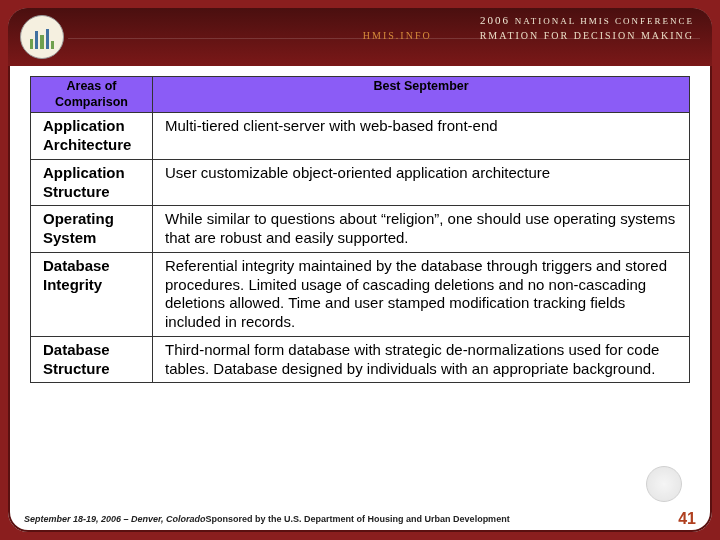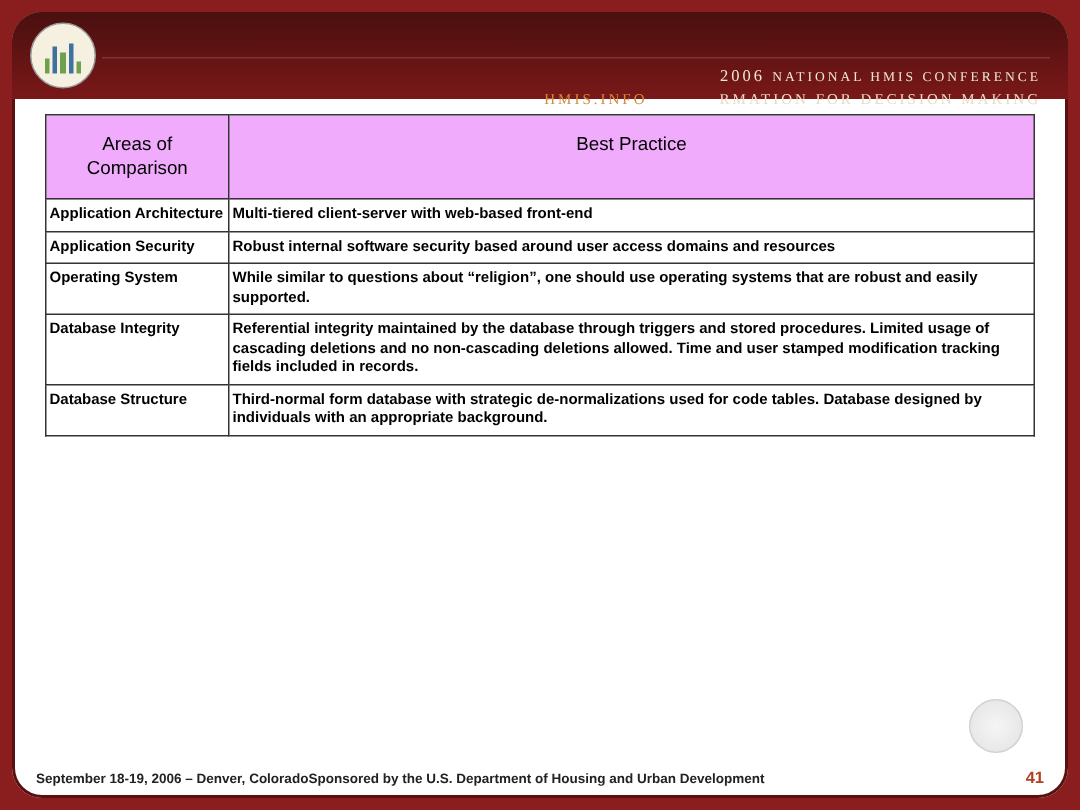--- a/index.html
+++ b/index.html
@@ -58,7 +58,6 @@
     top: 6px;
     text-align: right;
     color: #e9dcc4;
-    margin-top: 31px;
   }
   .header-line1 {
     font-size: 11px;

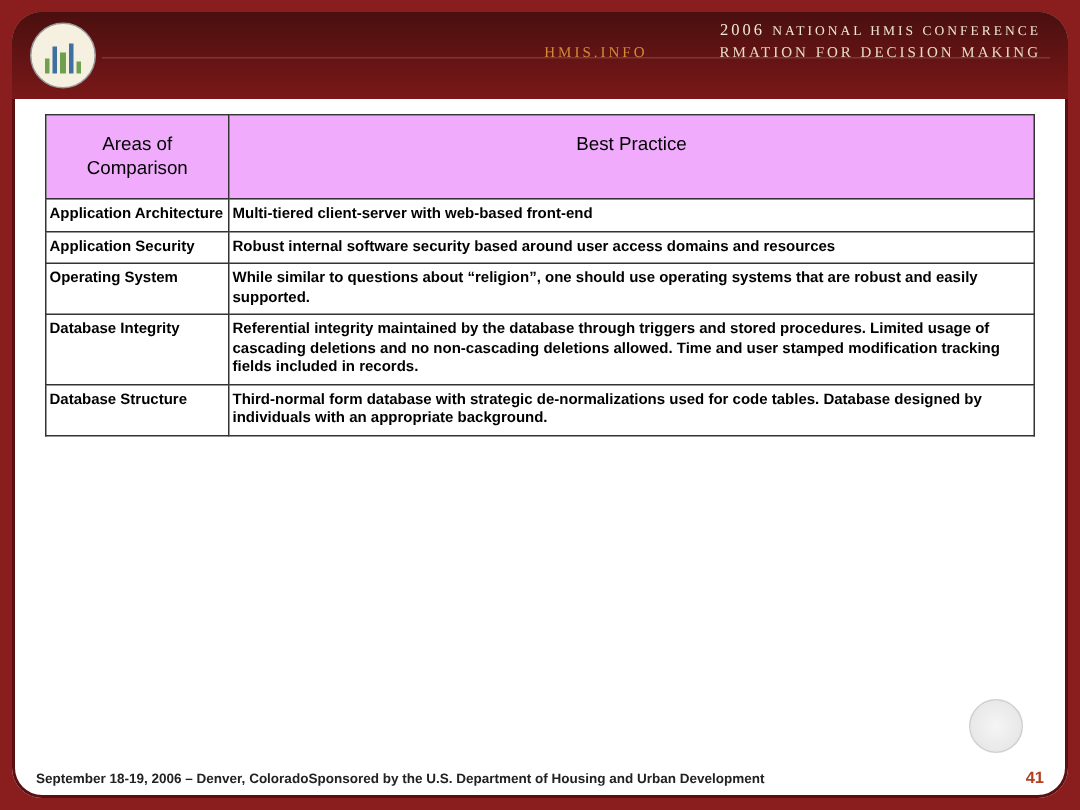--- a/index.html
+++ b/index.html
@@ -101,10 +101,10 @@
   }
   th {
     text-align: center;
-    font-weight: normal;
+    font-weight: bold;
     font-size: 12.5px;
-    padding: 12px 4px;
-    background: #f0abfc;
+    padding: 2px 4px;
+    background: #8b5cf6;
   }
   td.area {
     font-weight: bold;

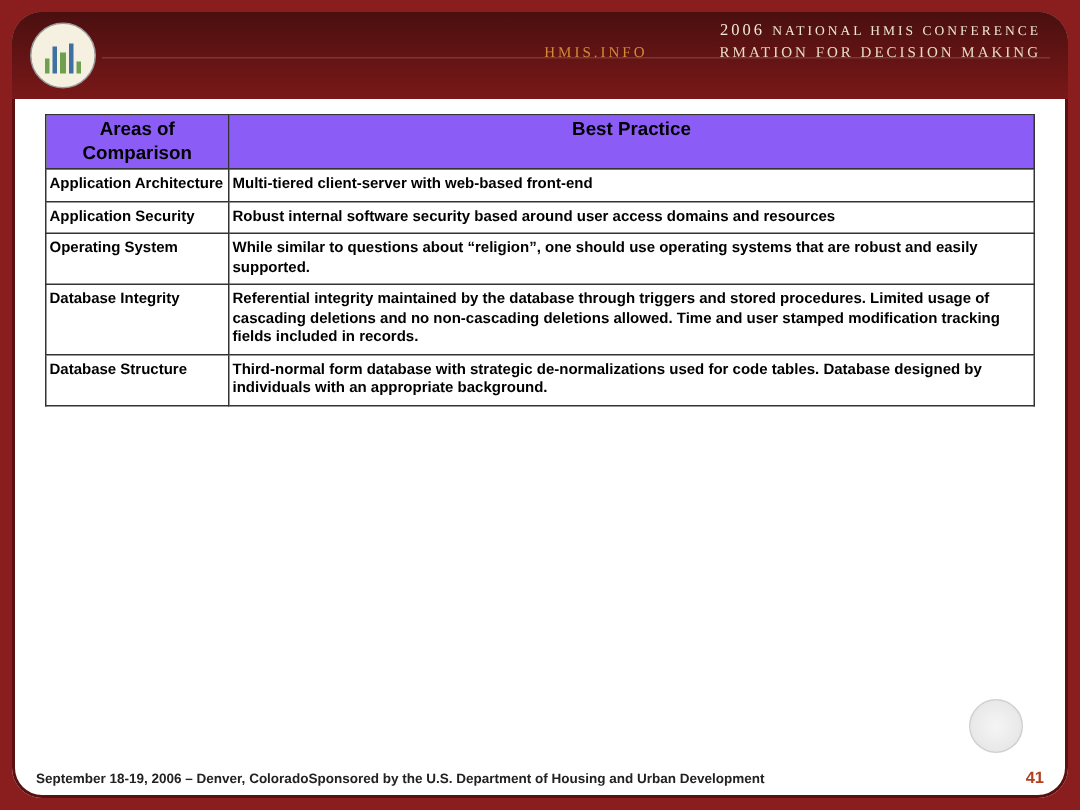--- a/index.html
+++ b/index.html
@@ -179,7 +179,7 @@
       <thead>
         <tr>
           <th>Areas of Comparison</th>
-          <th>Best Practice</th>
+          <th>Best September</th>
         </tr>
       </thead>
       <tbody>

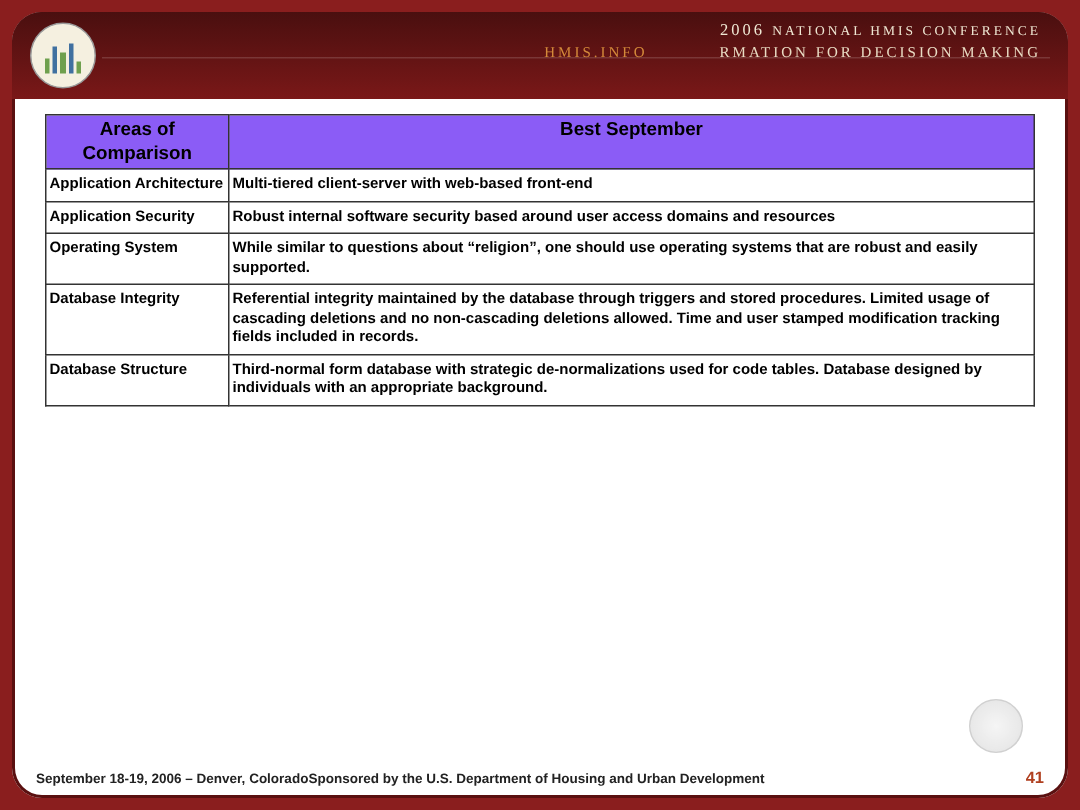--- a/index.html
+++ b/index.html
@@ -94,9 +94,9 @@
   col.col-left { width: 122px; }
   th, td {
     border: 1px solid #333;
-    padding: 4px 2px;
+    padding: 4px 12px;
     vertical-align: top;
-    font-size: 10px;
+    font-size: 15px;
     line-height: 1.25;
   }
   th {

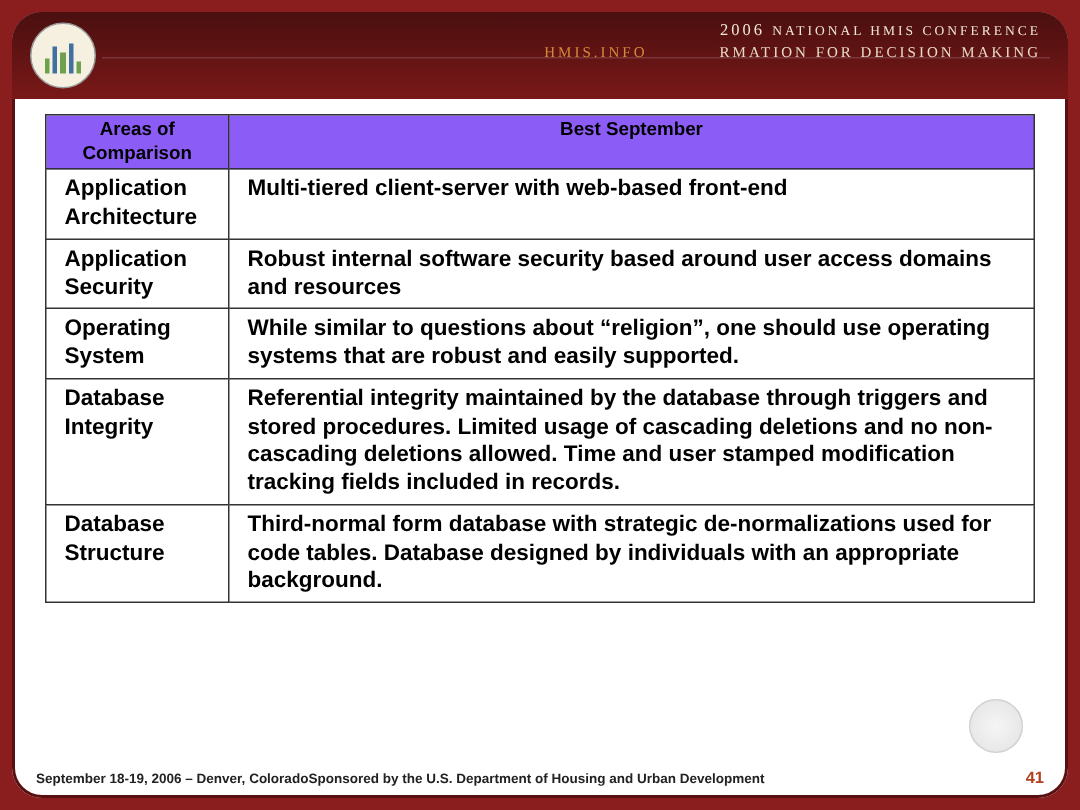--- a/index.html
+++ b/index.html
@@ -110,7 +110,7 @@
     font-weight: bold;
   }
   td.bp {
-    font-weight: bold;
+    font-weight: normal;
     margin-left: 12px;
   }
   .footer {

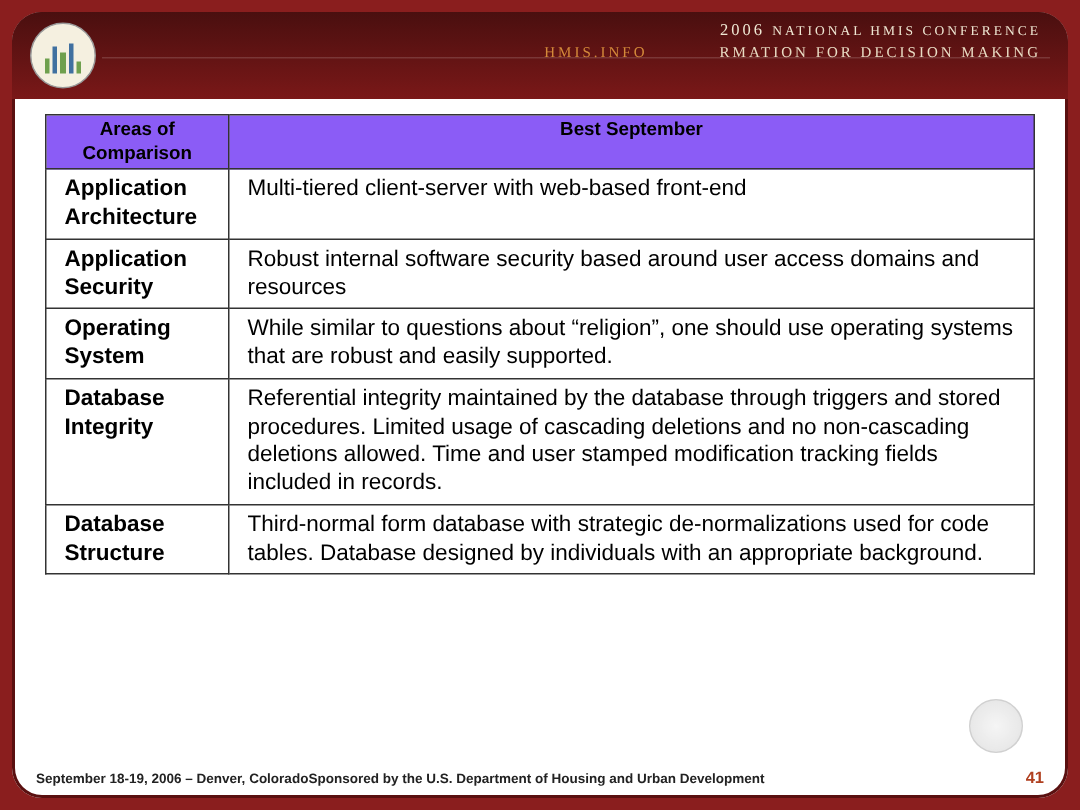--- a/index.html
+++ b/index.html
@@ -188,6 +188,10 @@
           <td class="bp">Multi-tiered client-server with web-based front-end</td>
         </tr>
         <tr>
+          <td class="area">Application Structure</td>
+          <td class="bp">User customizable object-oriented application architecture</td>
+        </tr>
+        <tr>
           <td class="area">Application Security</td>
           <td class="bp">Robust internal software security based around user access domains and resources</td>
         </tr>

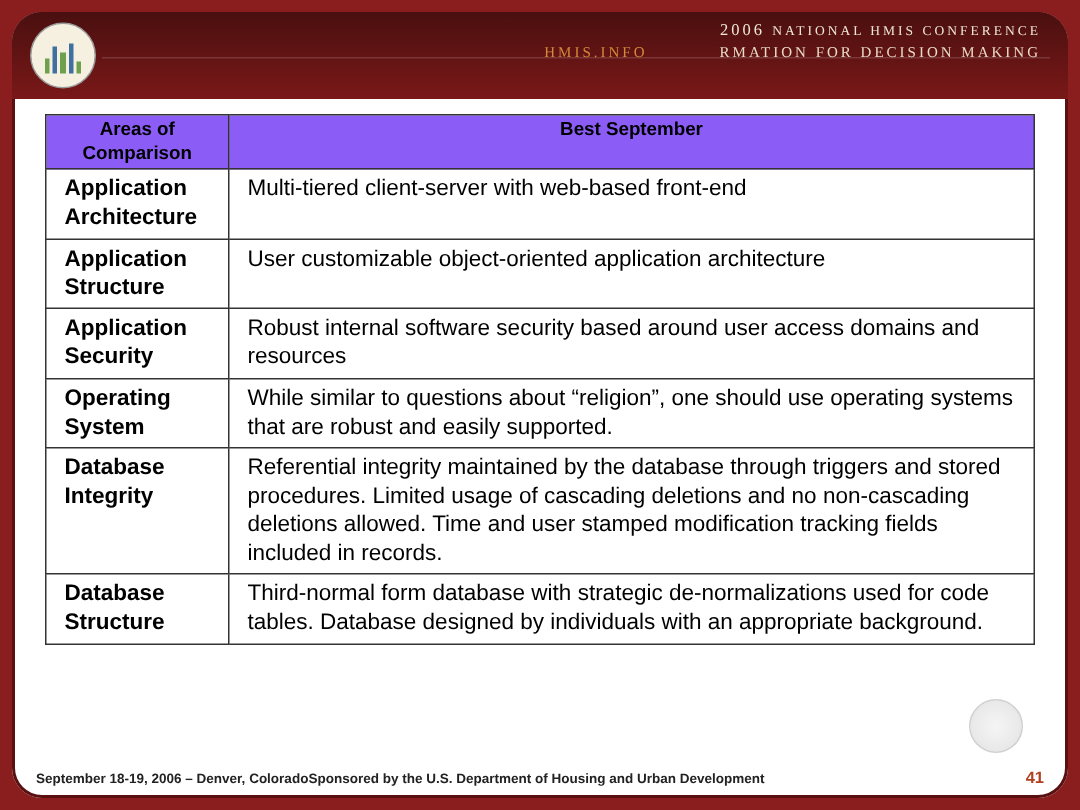--- a/index.html
+++ b/index.html
@@ -192,10 +192,6 @@
           <td class="bp">User customizable object-oriented application architecture</td>
         </tr>
         <tr>
-          <td class="area">Application Security</td>
-          <td class="bp">Robust internal software security based around user access domains and resources</td>
-        </tr>
-        <tr>
           <td class="area">Operating System</td>
           <td class="bp">While similar to questions about “religion”, one should use operating systems that are robust and easily supported.</td>
         </tr>

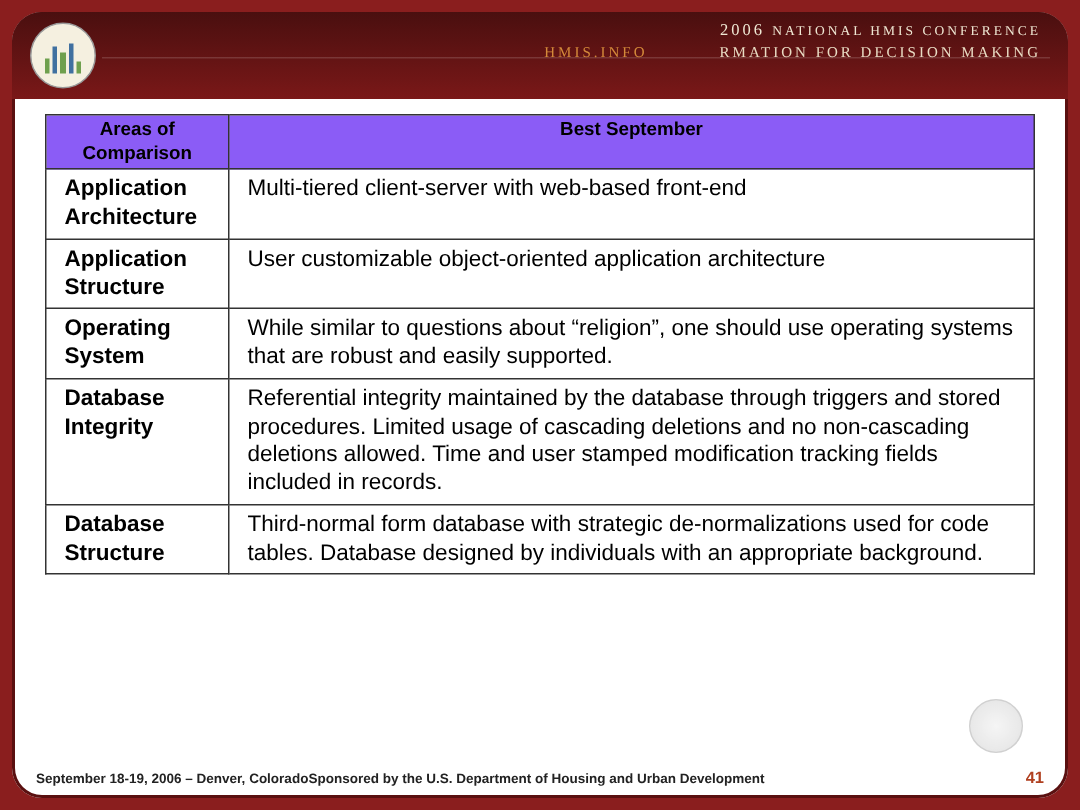--- a/index.html
+++ b/index.html
@@ -124,7 +124,7 @@
     font-weight: bold;
     color: #222;
   }
-  .footer .left { flex: 0 0 auto; }
+  .footer .left { flex: 0 0 auto; font-style: italic; }
   .footer .mid { flex: 1; text-align: left; }
   .footer .pnum {
     flex: 0 0 auto;

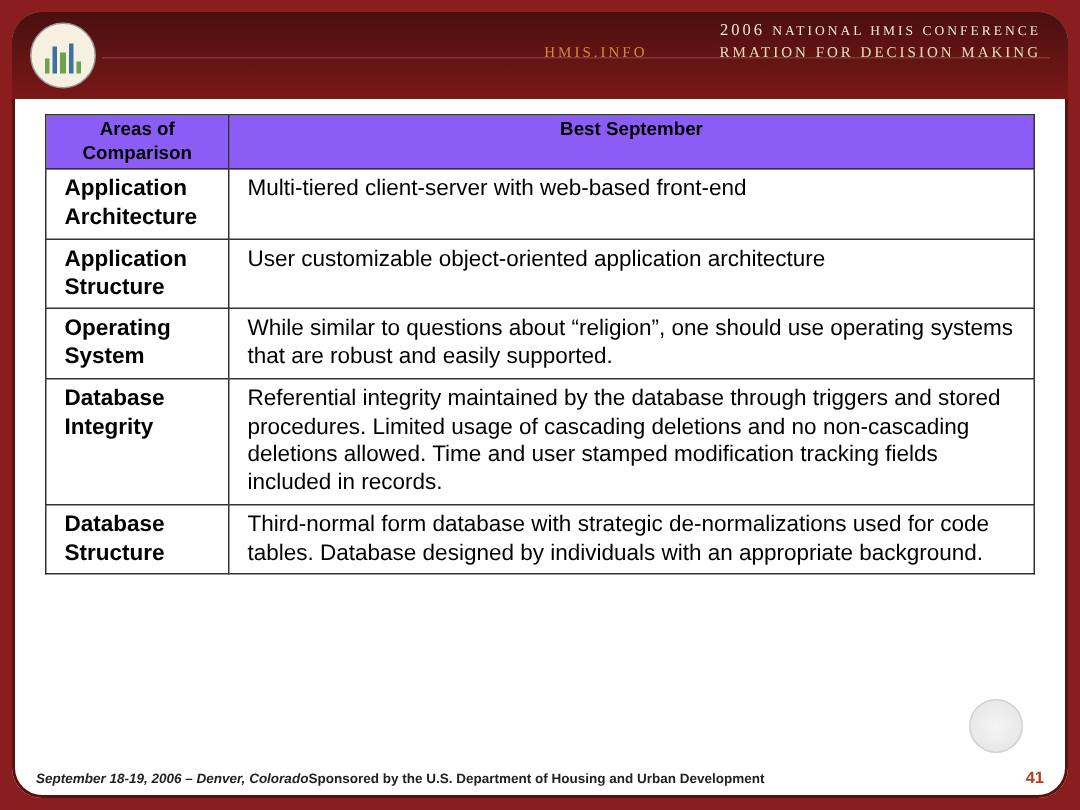--- a/index.html
+++ b/index.html
@@ -129,7 +129,7 @@
   .footer .pnum {
     flex: 0 0 auto;
     color: #b04020;
-    font-size: 11px;
+    font-size: 16px;
     font-weight: bold;
   }
   .hud-stamp {

